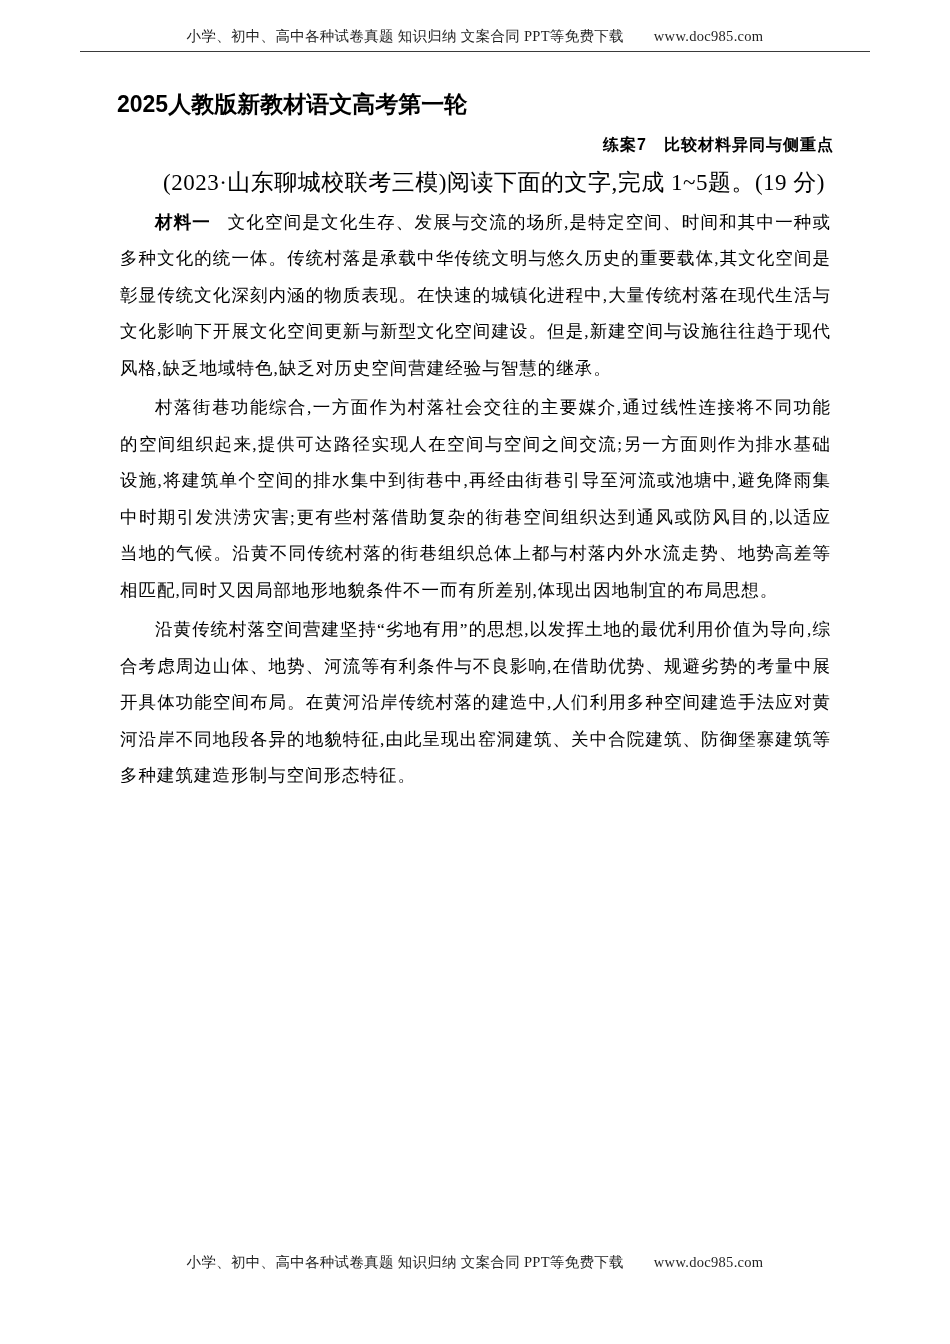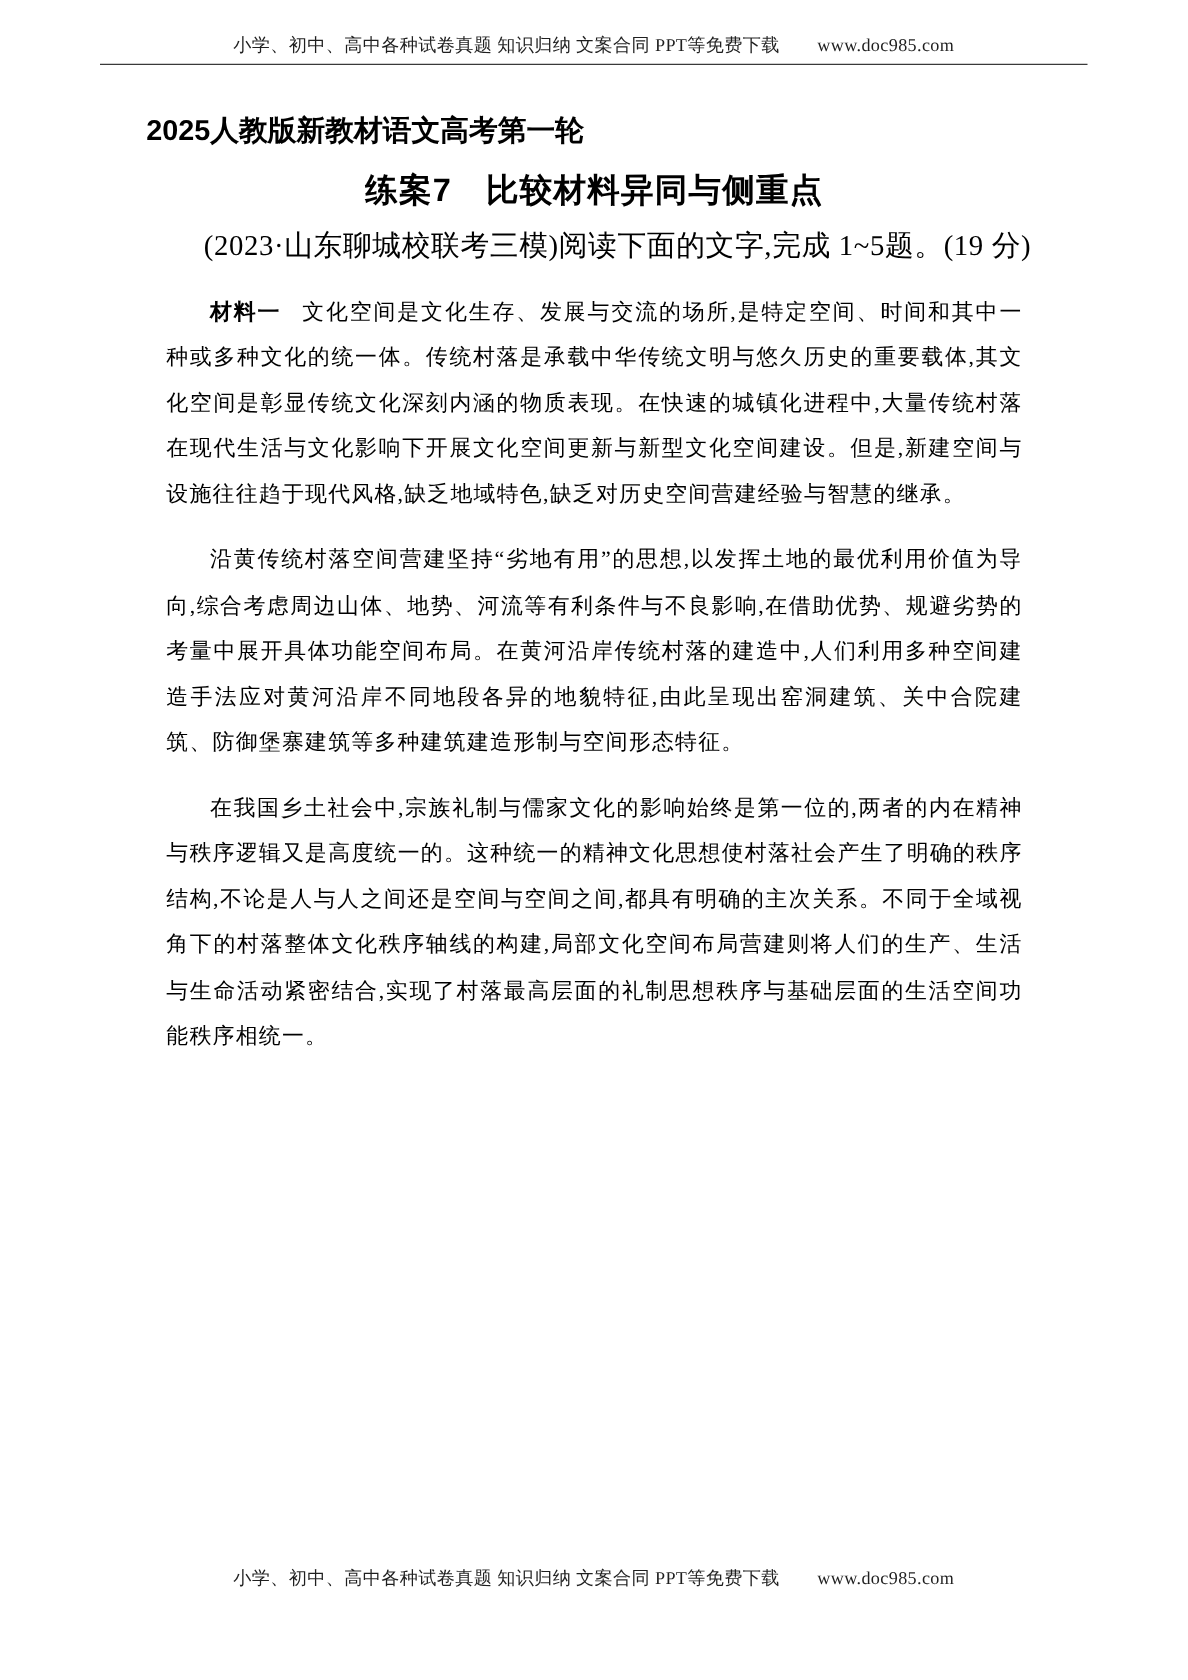--- a/index.html
+++ b/index.html
@@ -57,9 +57,9 @@
     margin: 0 0 16px 0;
   }
   .lesson-title {
-    font-size: 26px;
+    font-size: 16px;
     font-weight: bold;
-    text-align: center;
+    text-align: right;
     font-family: "Liberation Sans", "DejaVu Sans", sans-serif;
     margin: 0 0 9px 0;
     letter-spacing: 1px;

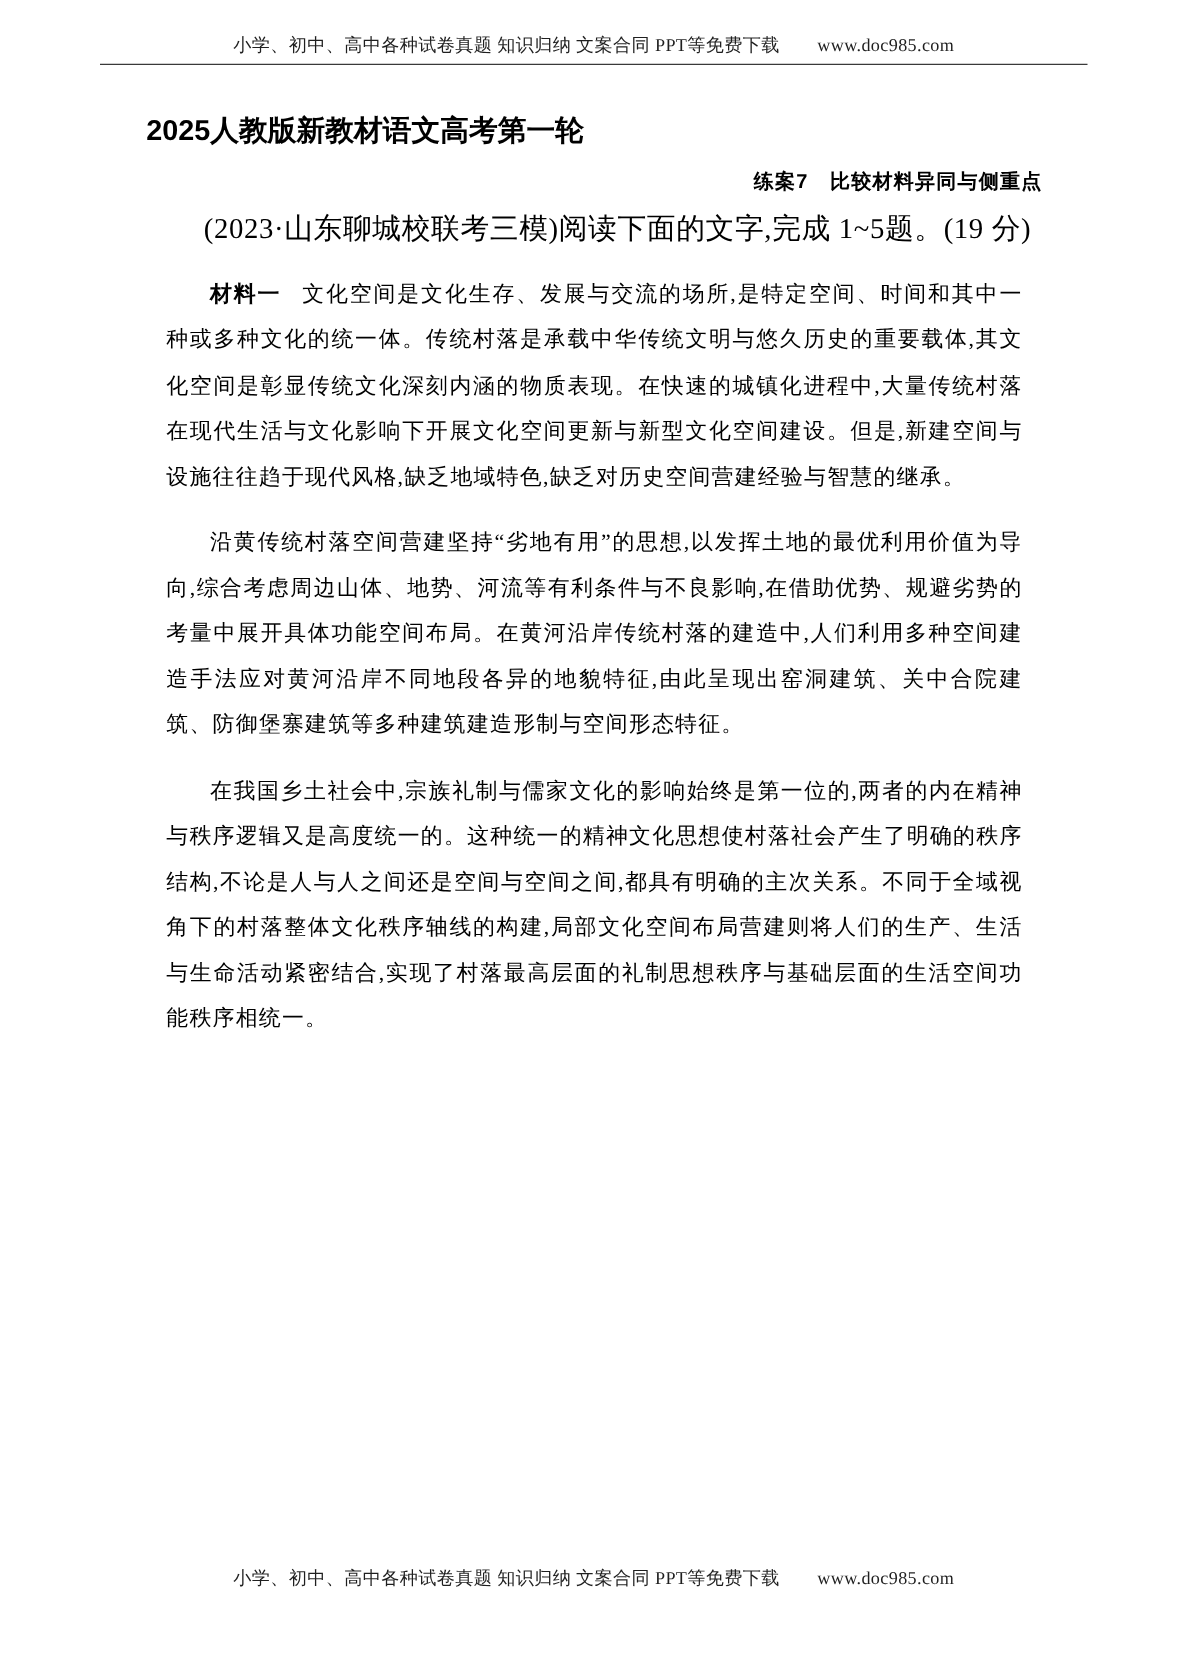--- a/index.html
+++ b/index.html
@@ -76,7 +76,7 @@
     line-height: 36.5px;
     text-align: justify;
     text-indent: 2em;
-    margin: 16px;
+    margin: 3px;
     letter-spacing: 1px;
   }
   .material-label {

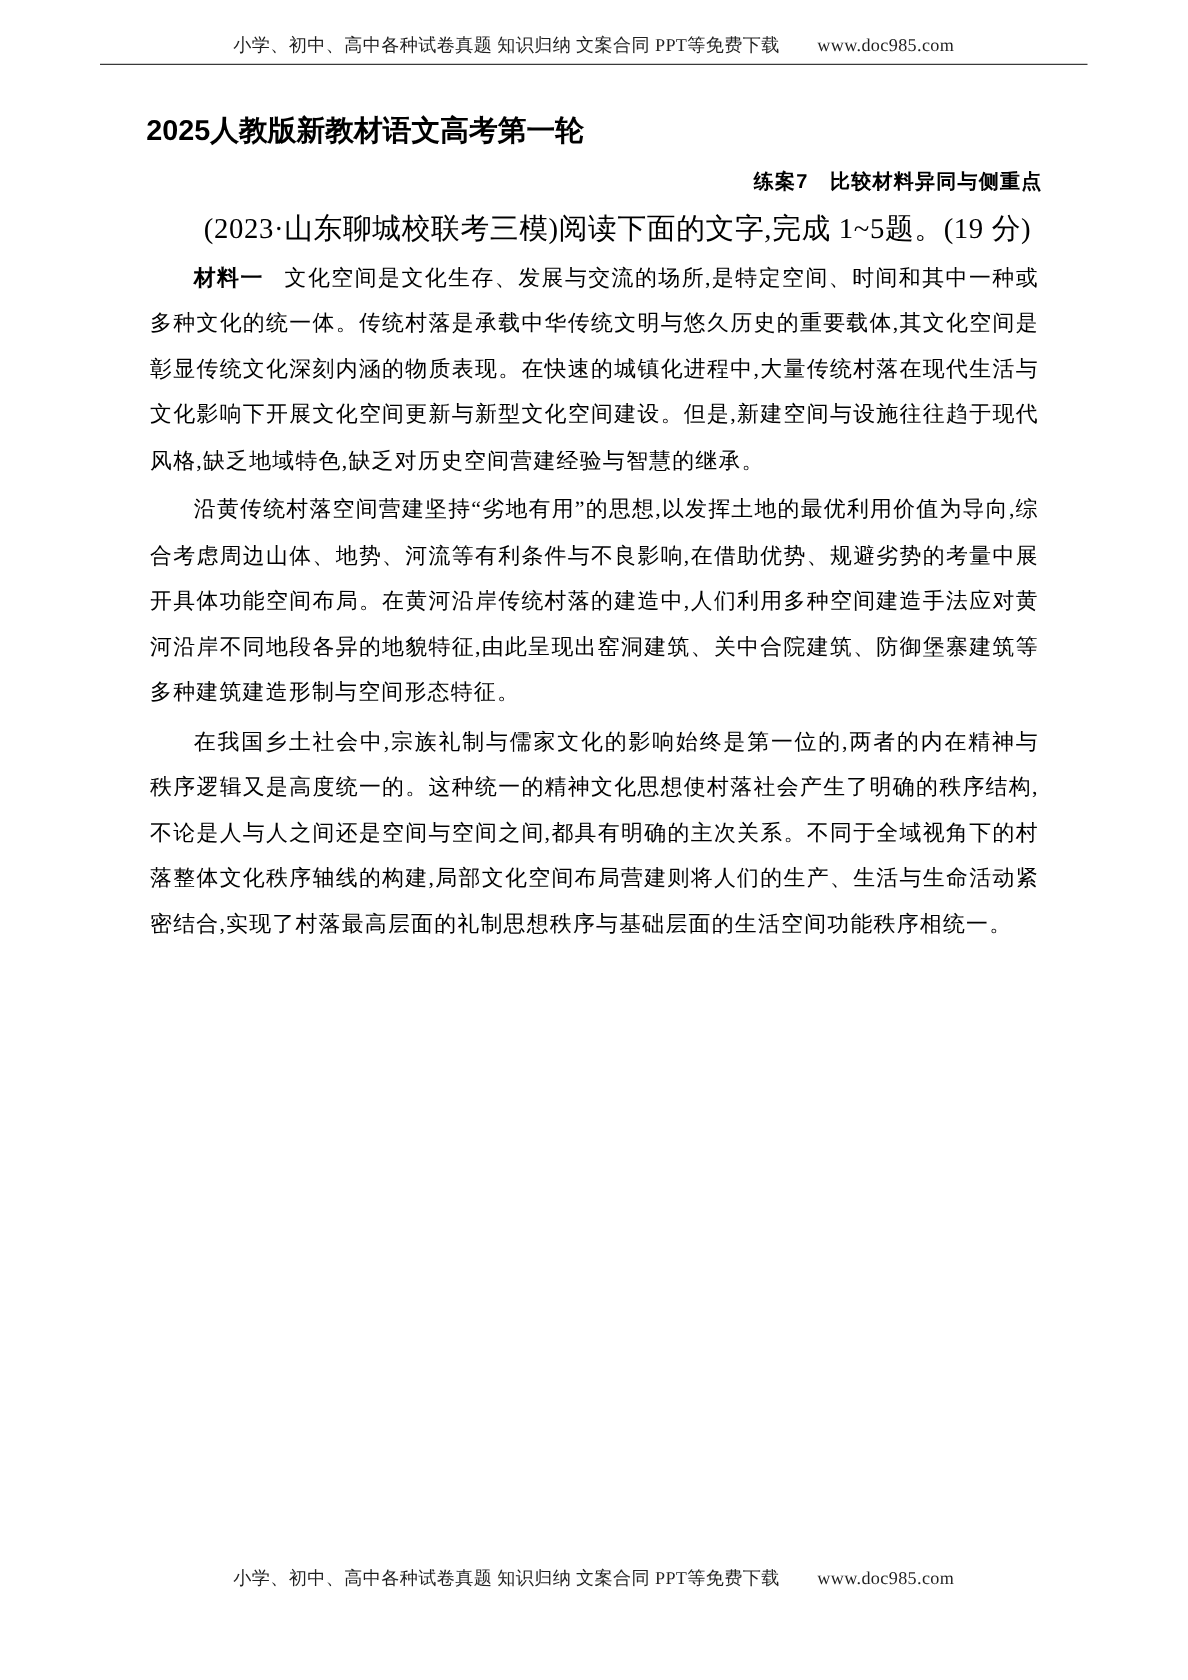--- a/index.html
+++ b/index.html
@@ -119,6 +119,7 @@
     <p class="body-para"><b class="material-label">材料一</b><span>文化空间是文化生存、发展与交流的场所,是特定空间、时间和其中一种或多种文化的统一体。传统村落是承载中华传统文明与悠久历史的重要载体,其文化空间是彰显传统文化深刻内涵的物质表现。在快速的城镇化进程中,大量传统村落在现代生活与文化影响下开展文化空间更新与新型文化空间建设。但是,新建空间与设施往往趋于现代风格,缺乏地域特色,缺乏对历史空间营建经验与智慧的继承。</span></p>
 
 
+    <p class="body-para">村落街巷功能综合,一方面作为村落社会交往的主要媒介,通过线性连接将不同功能的空间组织起来,提供可达路径实现人在空间与空间之间交流;另一方面则作为排水基础设施,将建筑单个空间的排水集中到街巷中,再经由街巷引导至河流或池塘中,避免降雨集中时期引发洪涝灾害;更有些村落借助复杂的街巷空间组织达到通风或防风目的,以适应当地的气候。沿黄不同传统村落的街巷组织总体上都与村落内外水流走势、地势高差等相匹配,同时又因局部地形地貌条件不一而有所差别,体现出因地制宜的布局思想。</p>
 
     <p class="body-para">沿黄传统村落空间营建坚持“劣地有用”的思想,以发挥土地的最优利用价值为导向,综合考虑周边山体、地势、河流等有利条件与不良影响,在借助优势、规避劣势的考量中展开具体功能空间布局。在黄河沿岸传统村落的建造中,人们利用多种空间建造手法应对黄河沿岸不同地段各异的地貌特征,由此呈现出窑洞建筑、关中合院建筑、防御堡寨建筑等多种建筑建造形制与空间形态特征。</p>
 

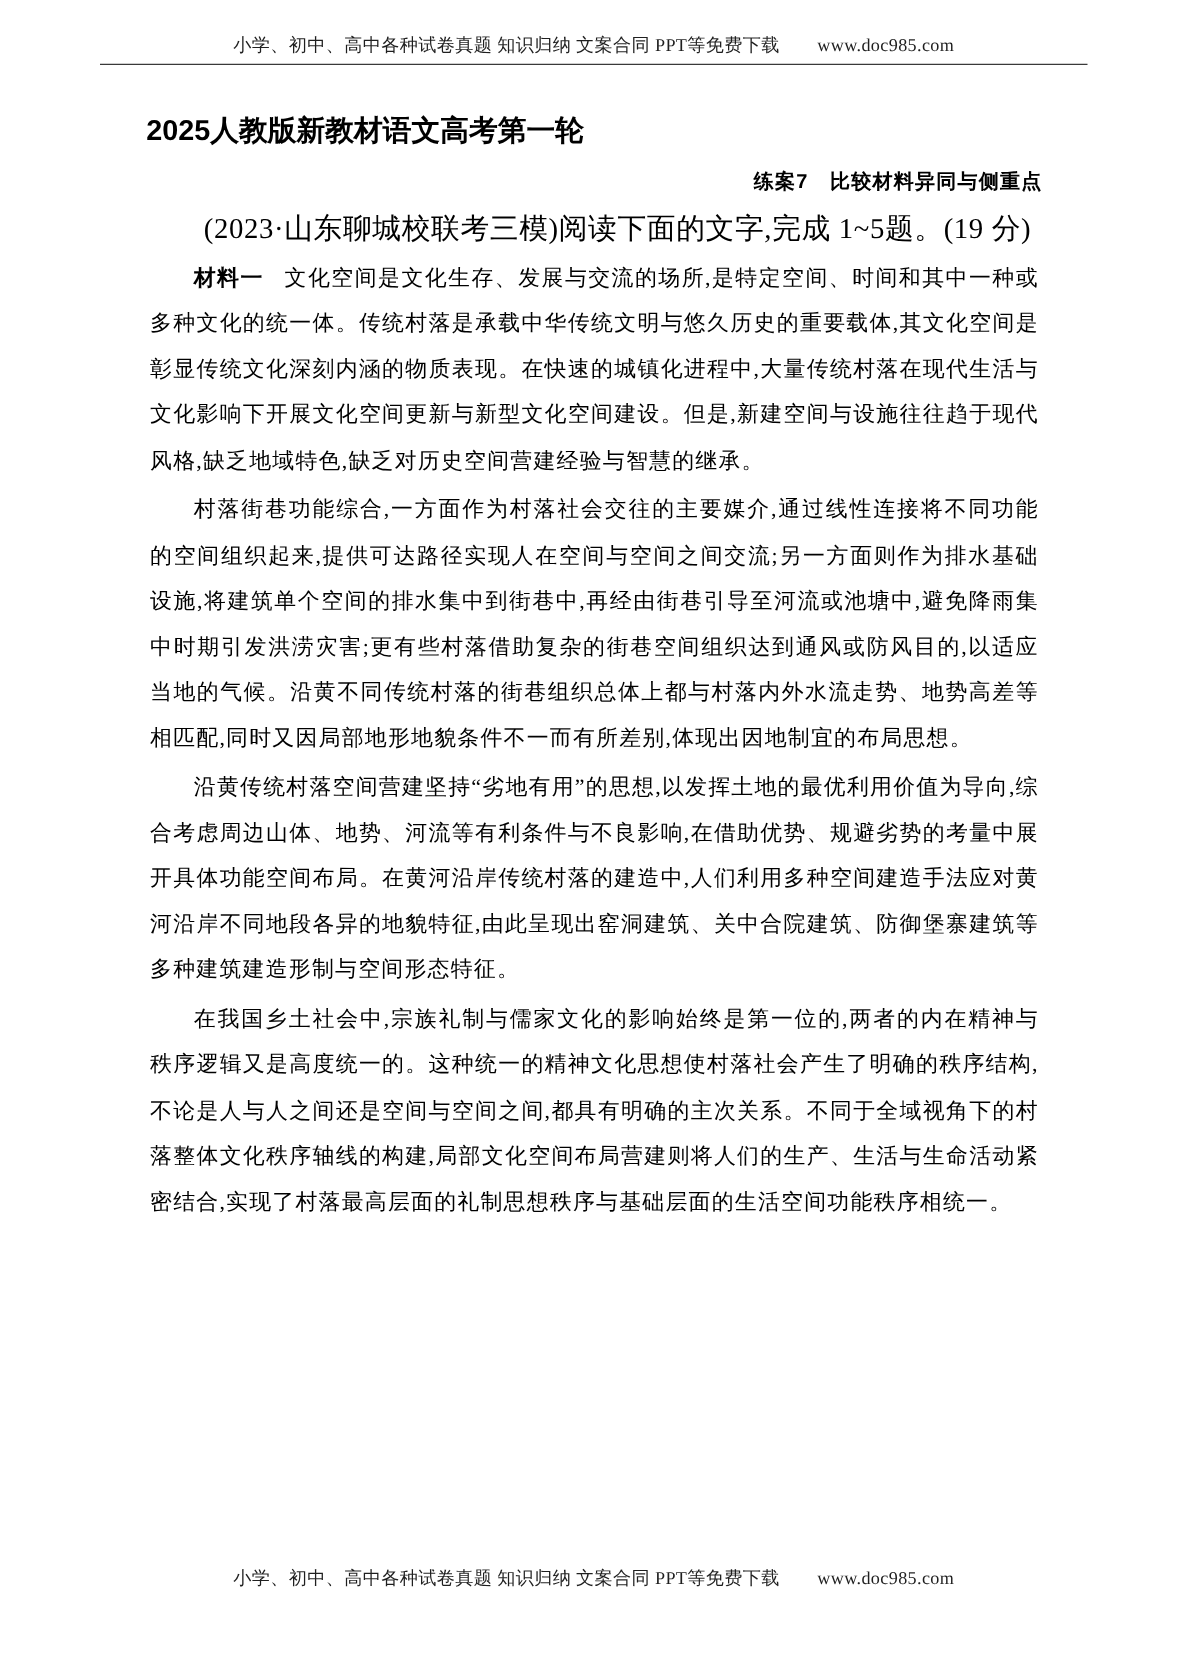--- a/index.html
+++ b/index.html
@@ -123,7 +123,6 @@
 
     <p class="body-para">沿黄传统村落空间营建坚持“劣地有用”的思想,以发挥土地的最优利用价值为导向,综合考虑周边山体、地势、河流等有利条件与不良影响,在借助优势、规避劣势的考量中展开具体功能空间布局。在黄河沿岸传统村落的建造中,人们利用多种空间建造手法应对黄河沿岸不同地段各异的地貌特征,由此呈现出窑洞建筑、关中合院建筑、防御堡寨建筑等多种建筑建造形制与空间形态特征。</p>
 
-    <p class="body-para">在我国乡土社会中,宗族礼制与儒家文化的影响始终是第一位的,两者的内在精神与秩序逻辑又是高度统一的。这种统一的精神文化思想使村落社会产生了明确的秩序结构,不论是人与人之间还是空间与空间之间,都具有明确的主次关系。不同于全域视角下的村落整体文化秩序轴线的构建,局部文化空间布局营建则将人们的生产、生活与生命活动紧密结合,实现了村落最高层面的礼制思想秩序与基础层面的生活空间功能秩序相统一。</p>
 
   </div>
 

